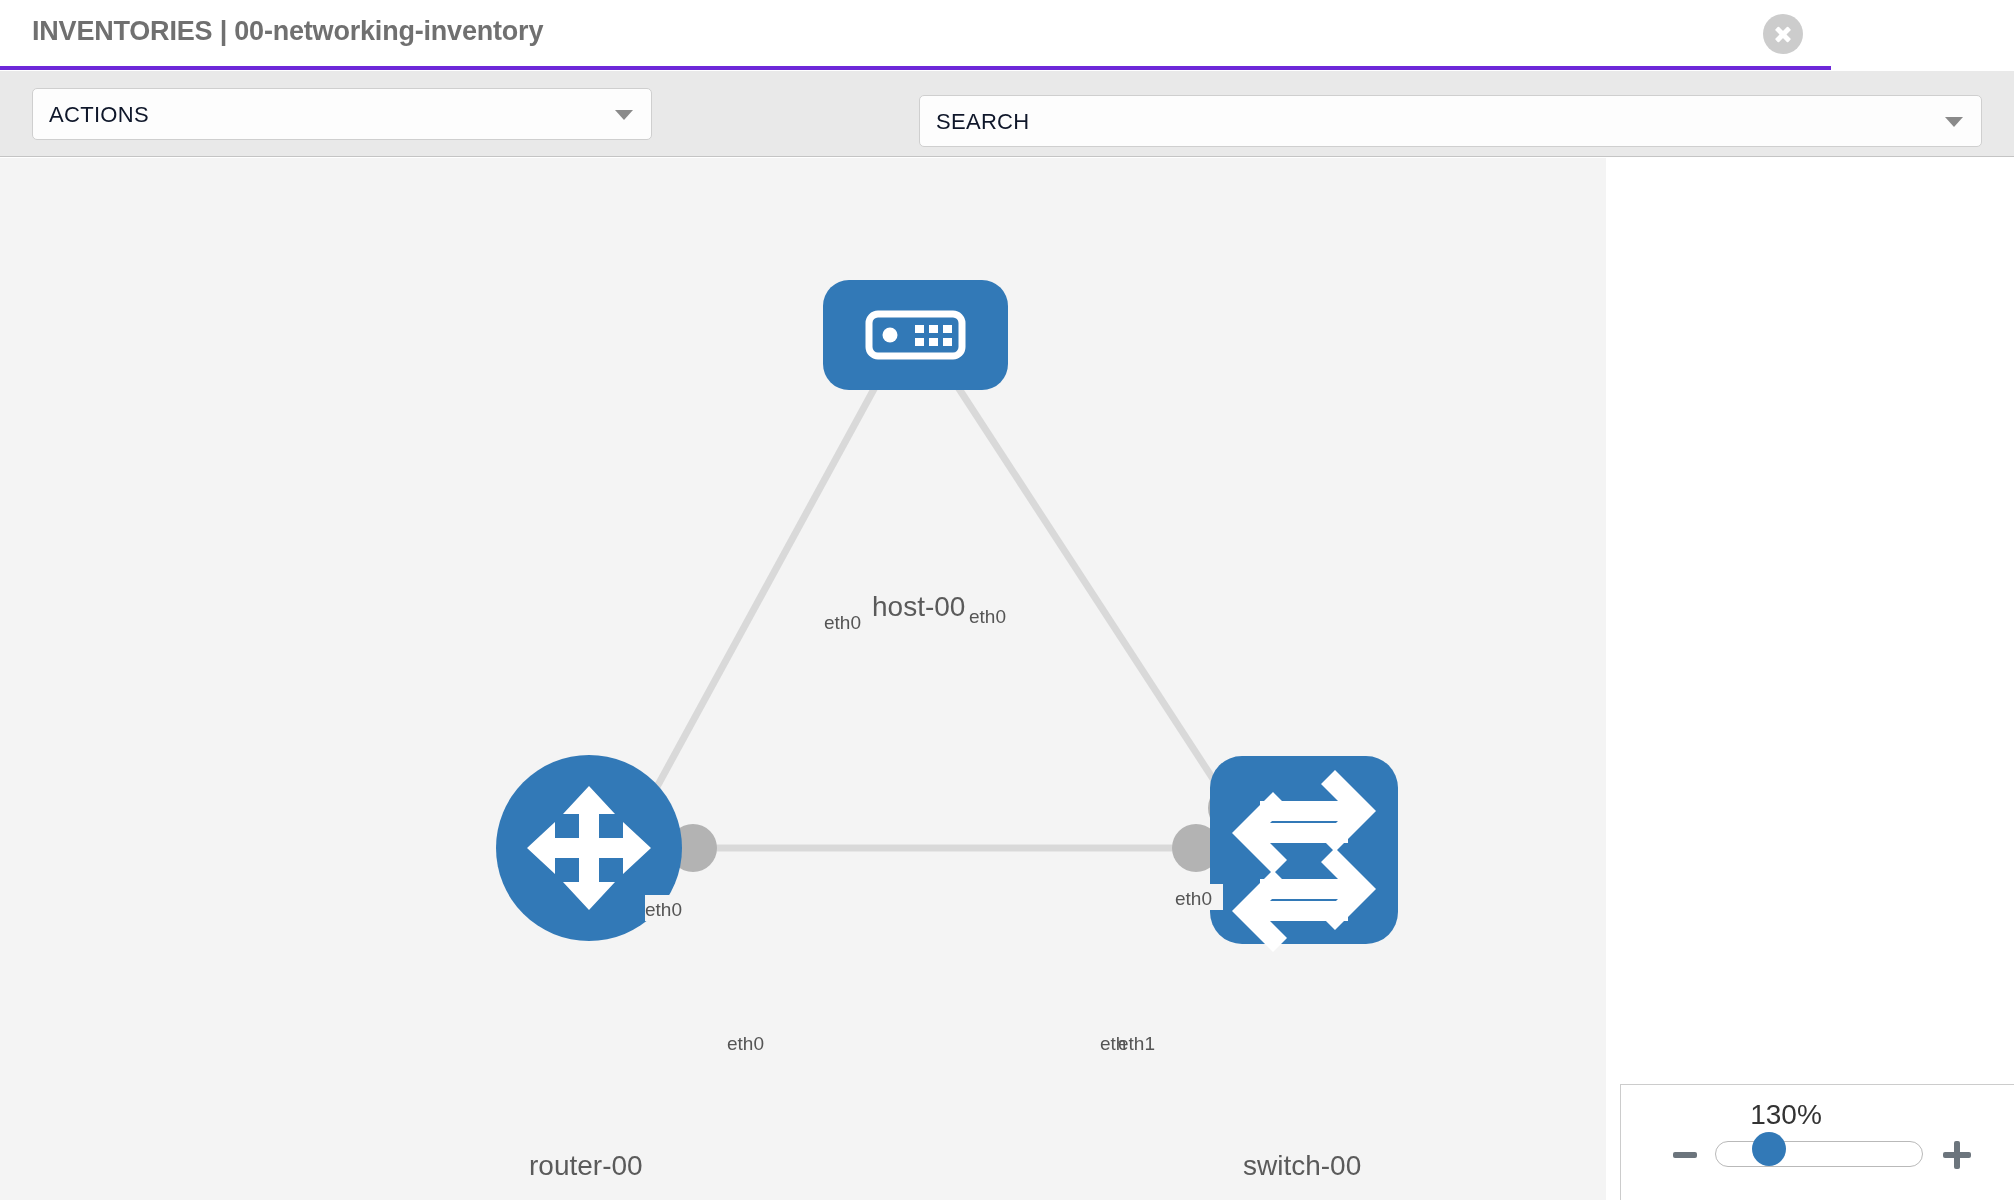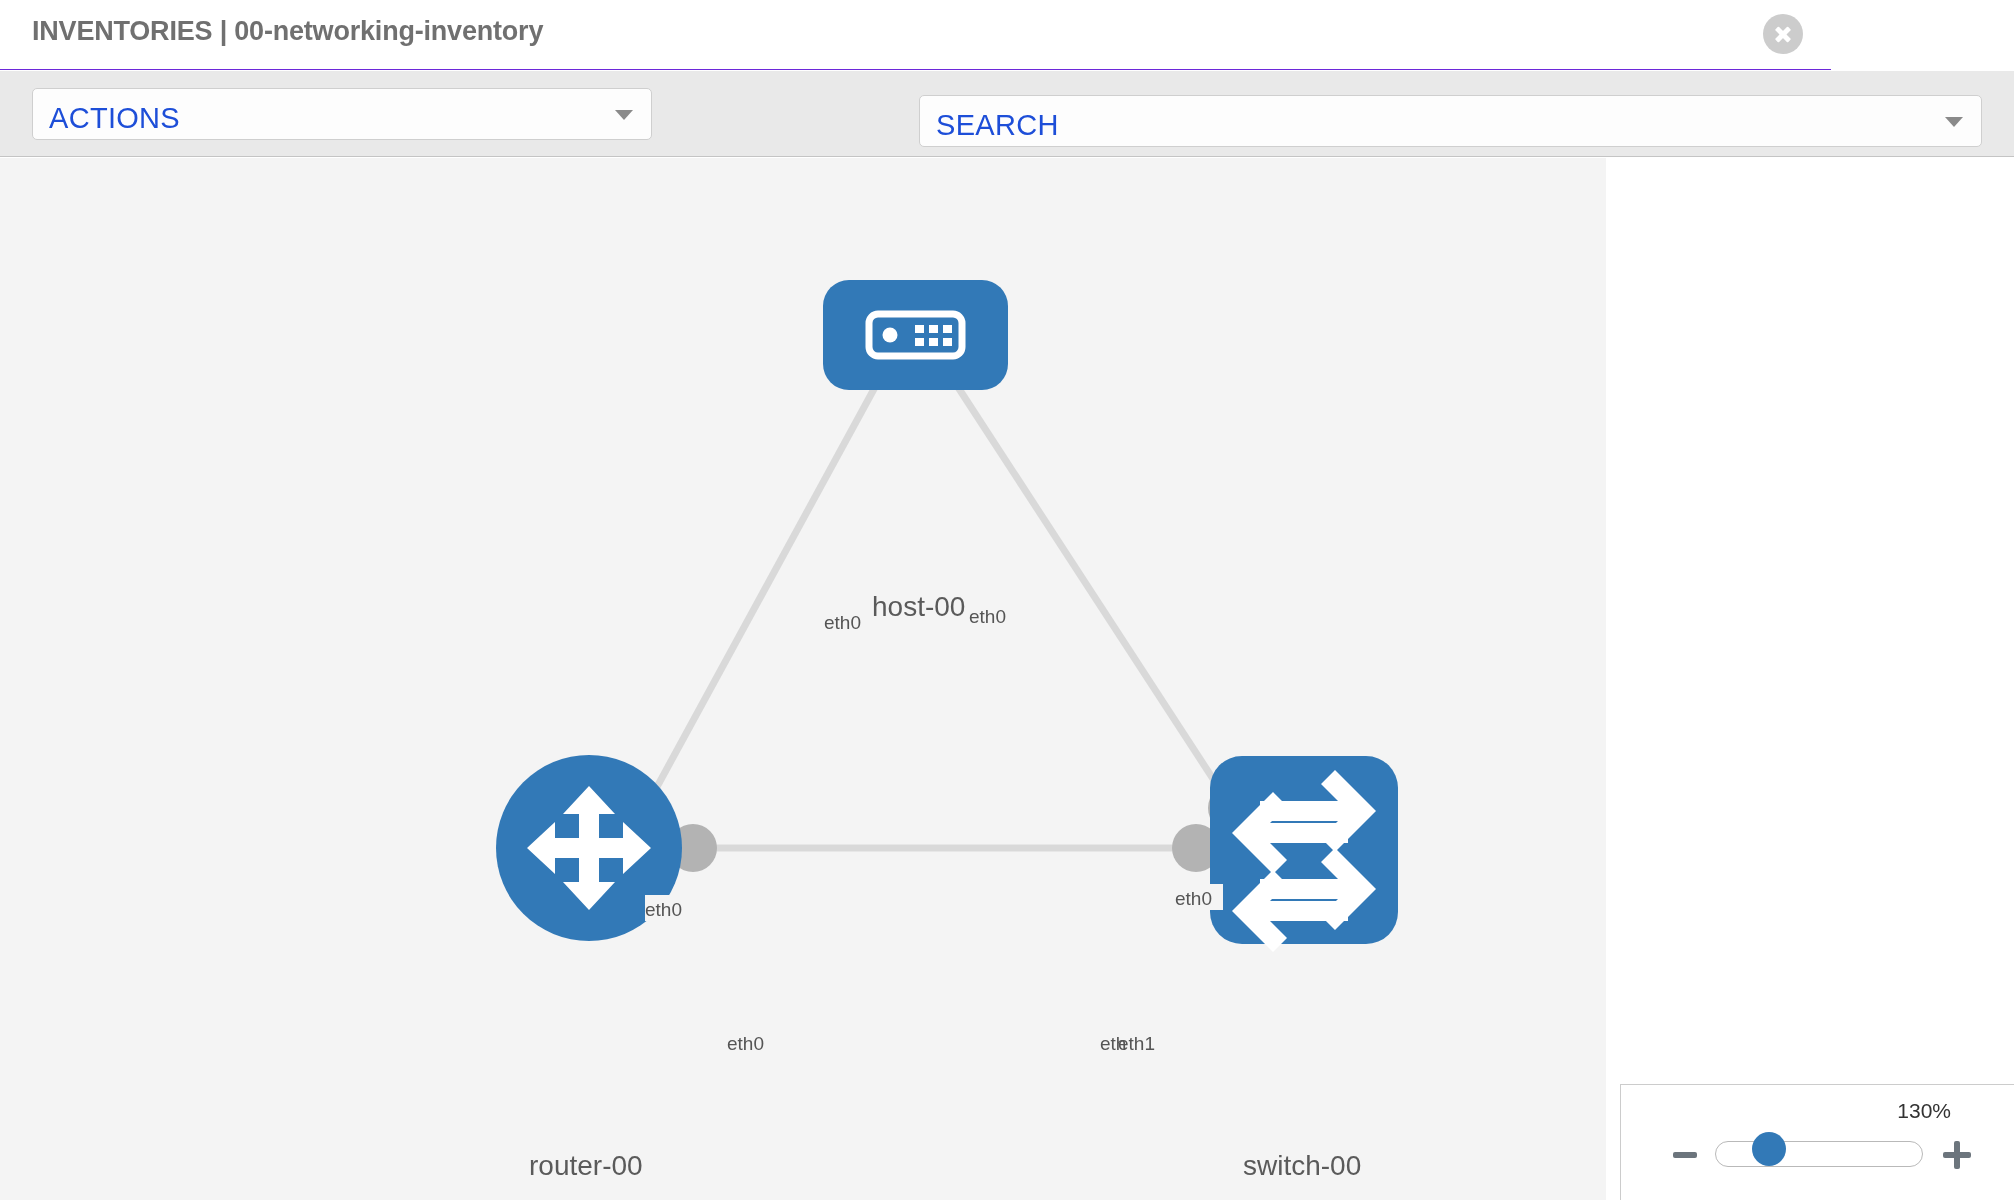--- a/index.html
+++ b/index.html
@@ -26,7 +26,7 @@
     width: 1831px;
     height: 70px;
     background: #ffffff;
-    border-bottom: 1px solid #6d28d9;
+    border-bottom: 4px solid #6d28d9;
   }
 
   #page-title {

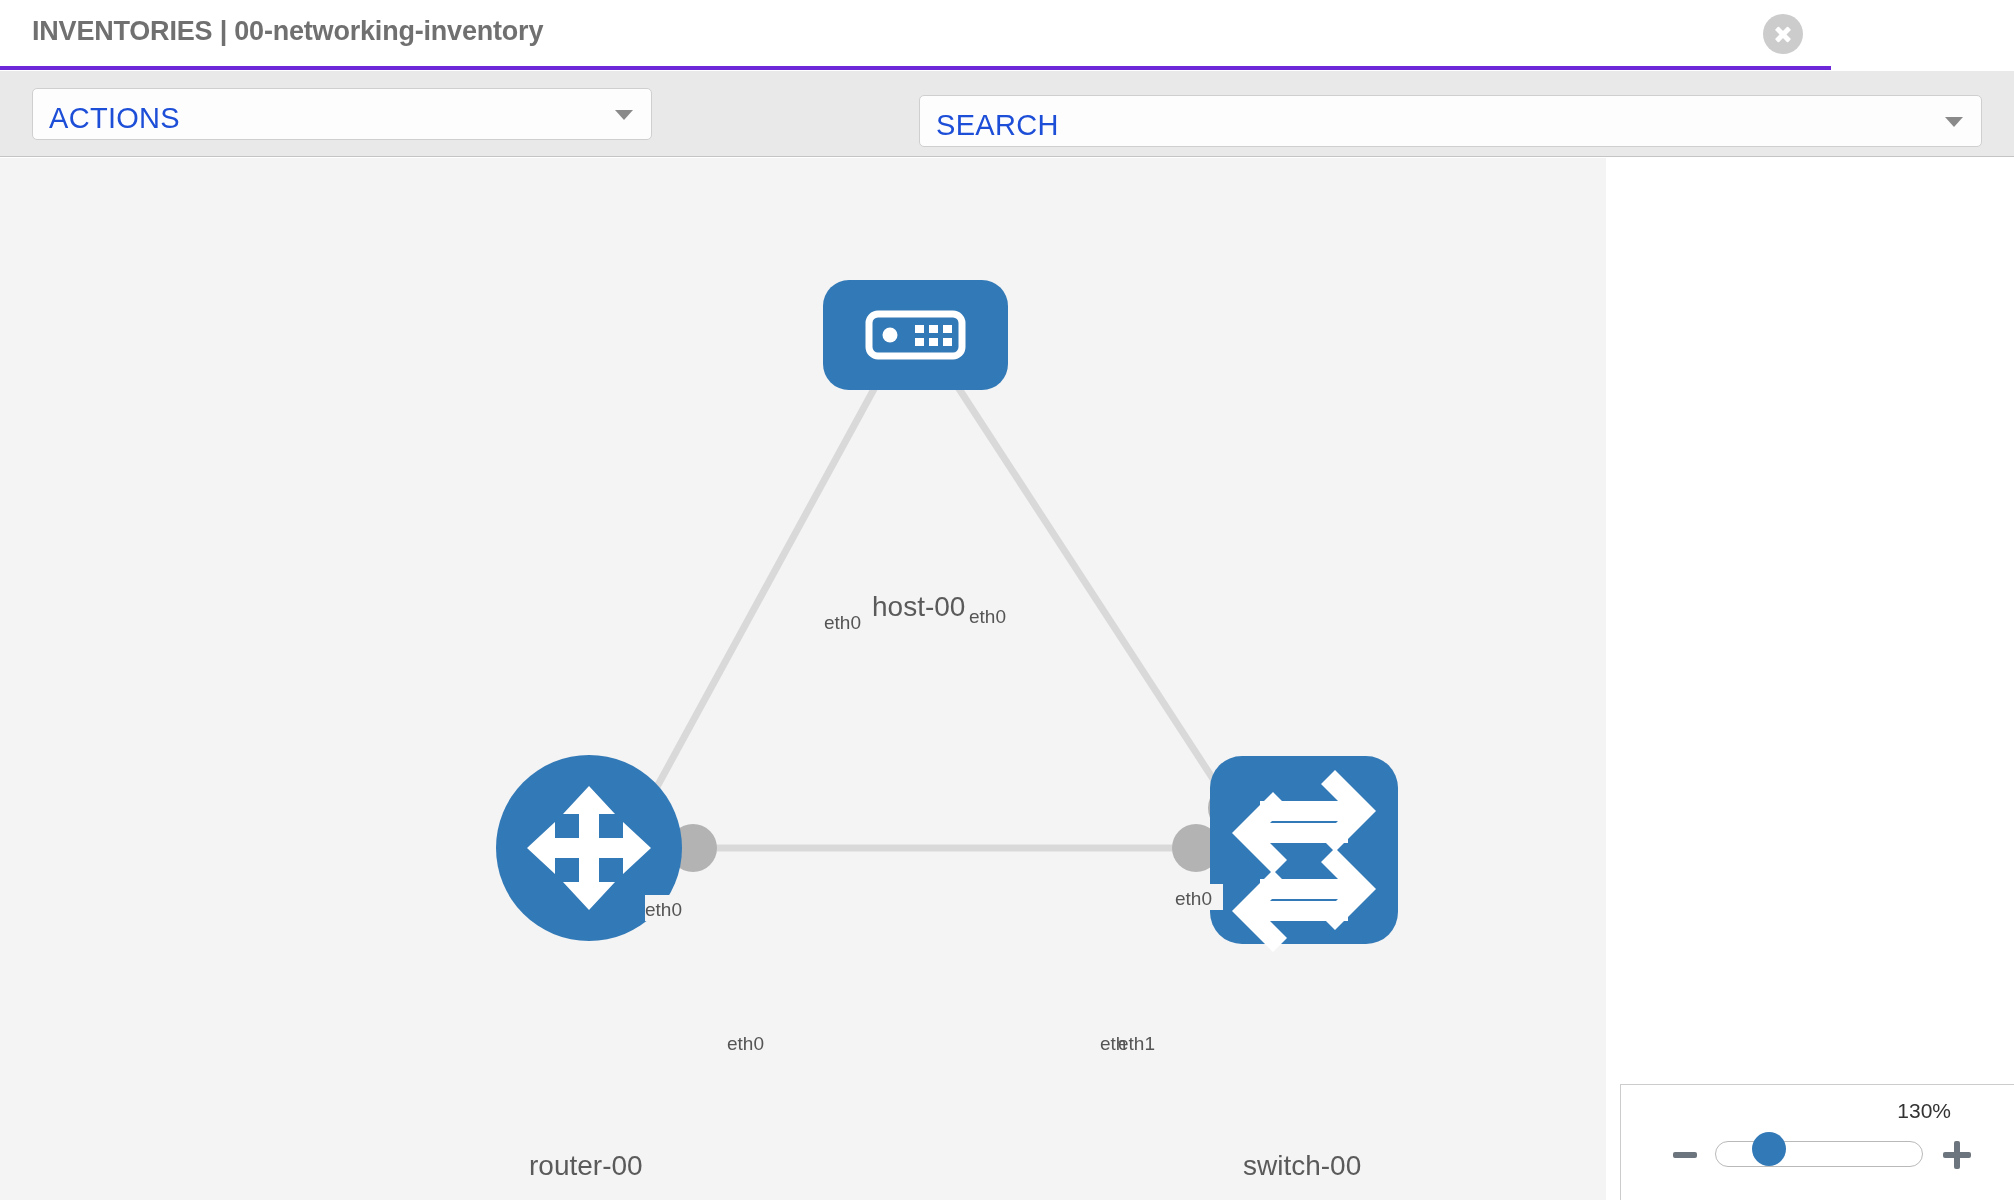--- a/index.html
+++ b/index.html
@@ -91,8 +91,8 @@
     position: absolute;
     left: 16px;
     top: 13px;
-    font-size: 29px;
-    color: #1d4ed8;
+    font-size: 22px;
+    color: #0f172a;
     letter-spacing: 0.3px;
     white-space: nowrap;
   }

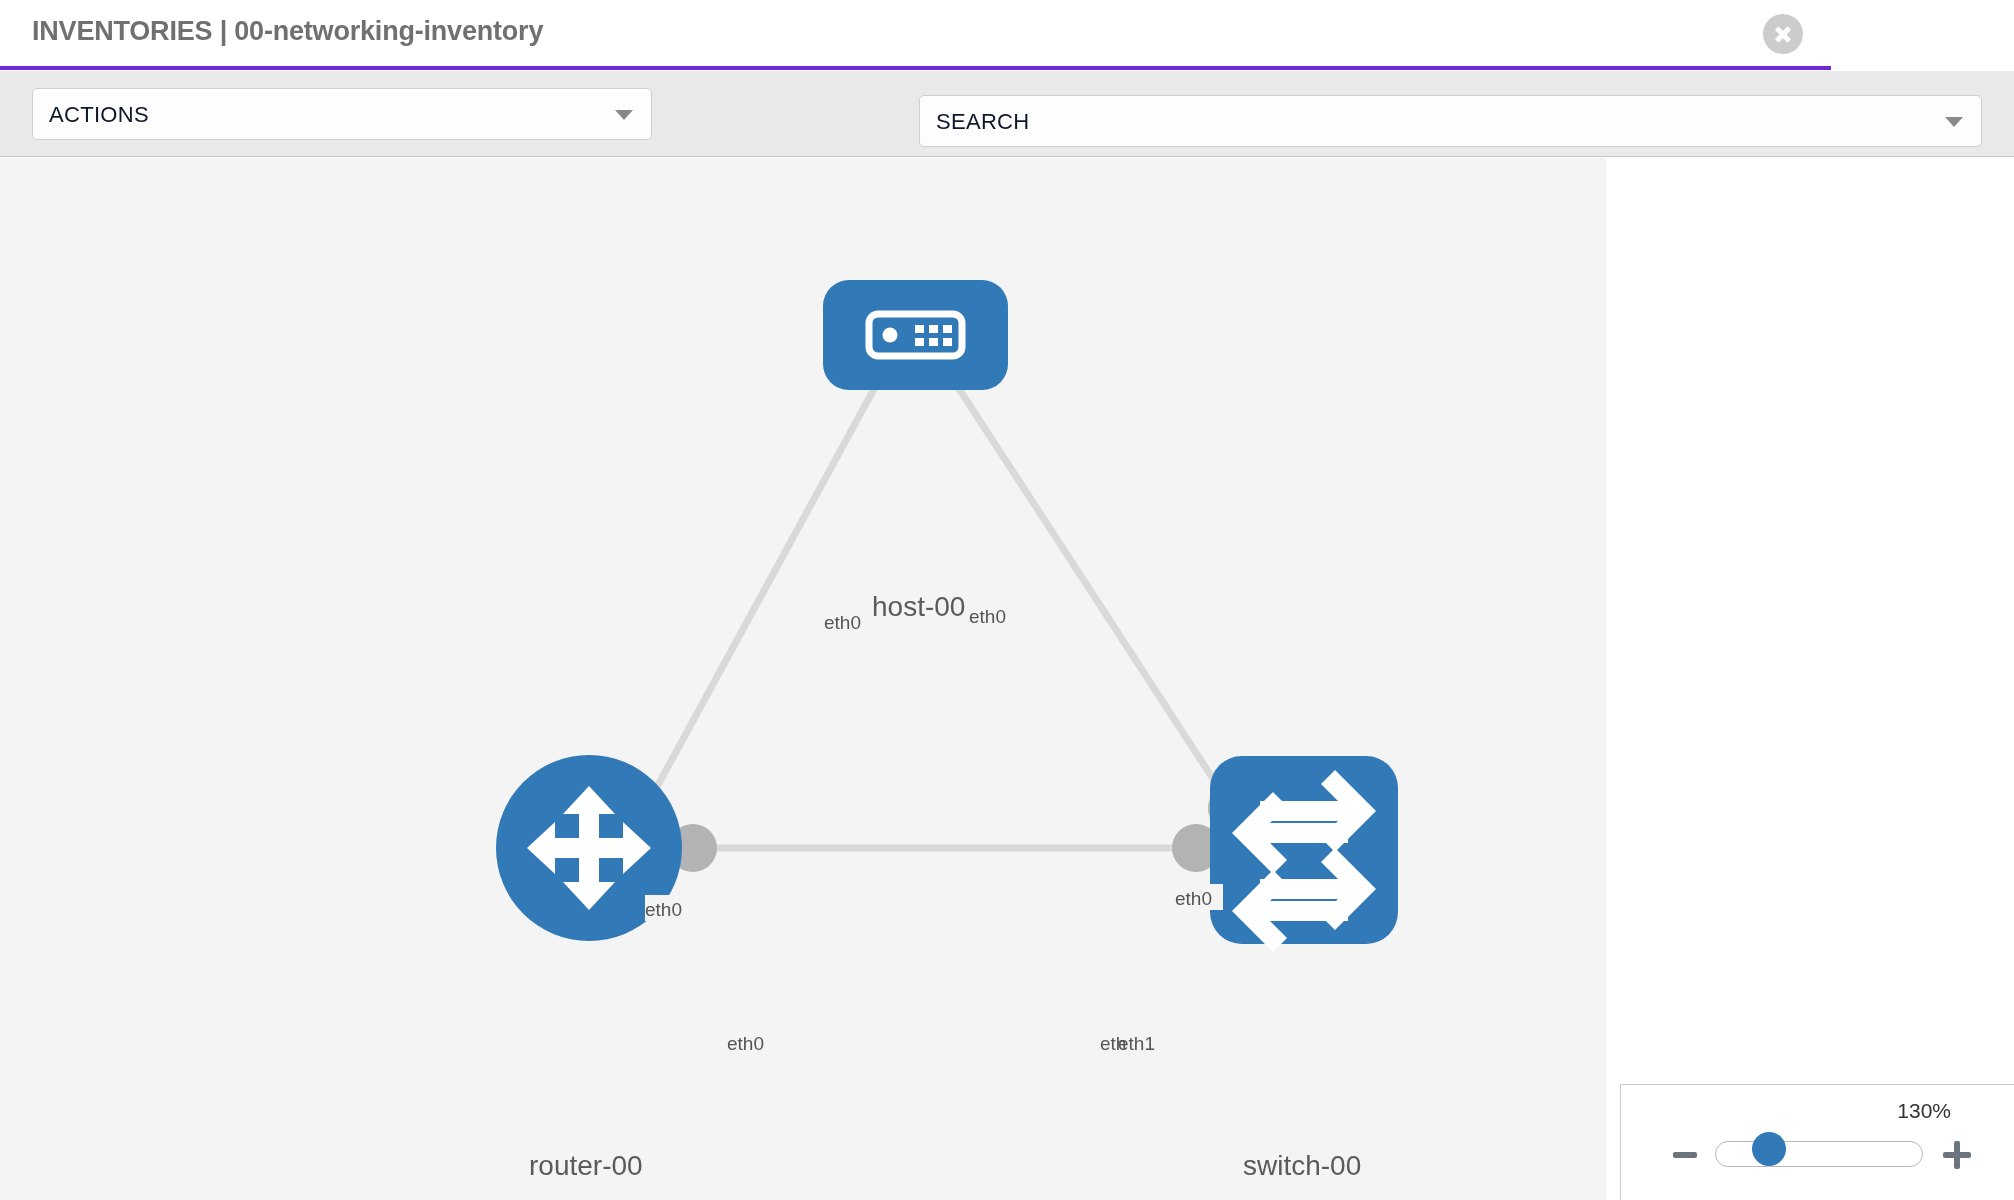--- a/index.html
+++ b/index.html
@@ -164,8 +164,8 @@
     left: 0;
     top: 14px;
     width: 330px;
-    text-align: right;
-    font-size: 21px;
+    text-align: center;
+    font-size: 28px;
     color: #333333;
   }
   #zoom-minus-button {

